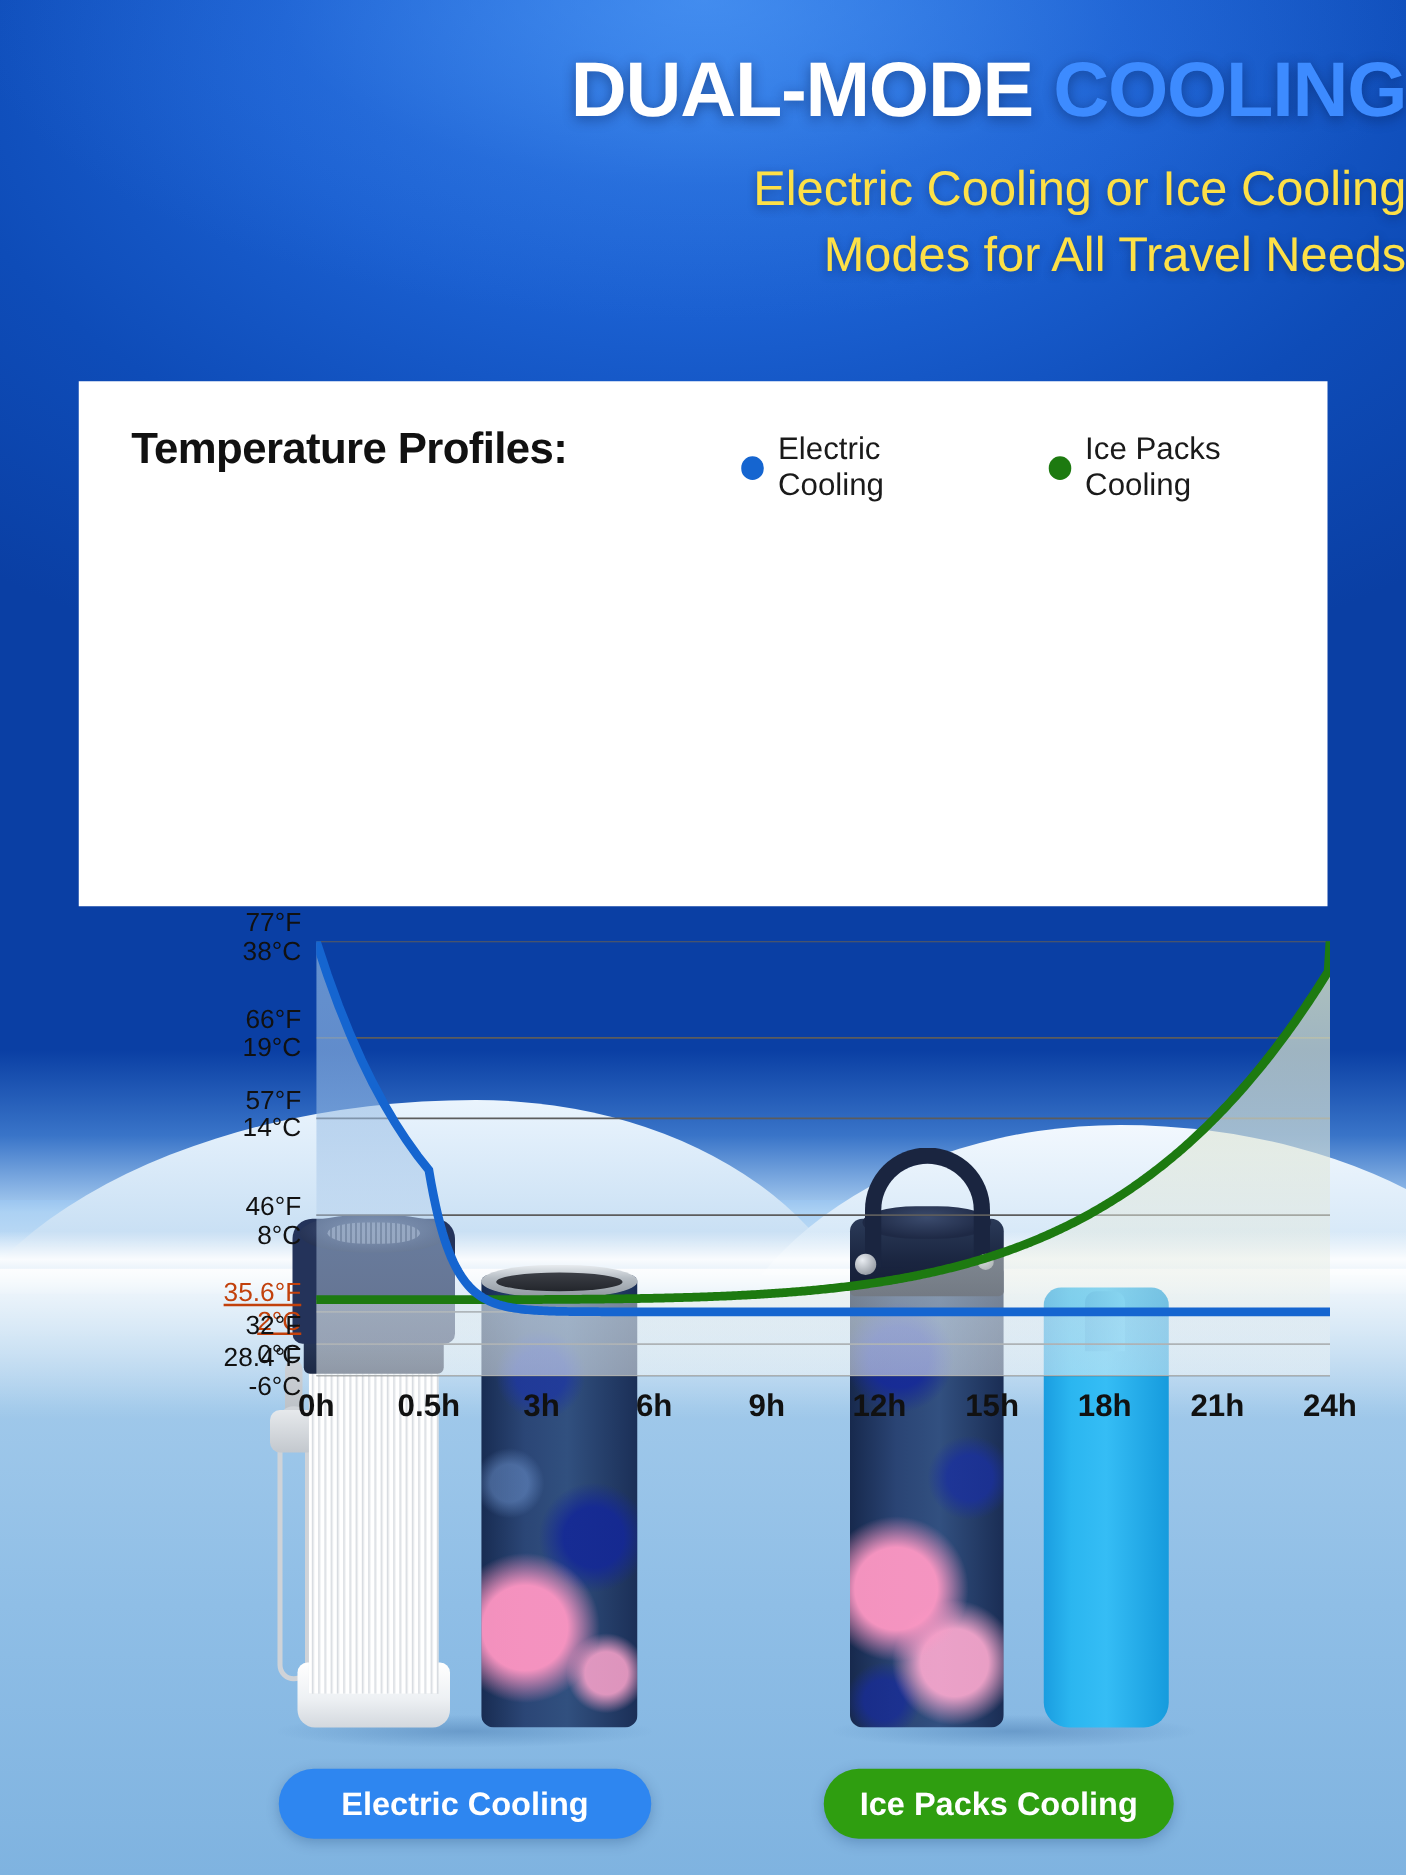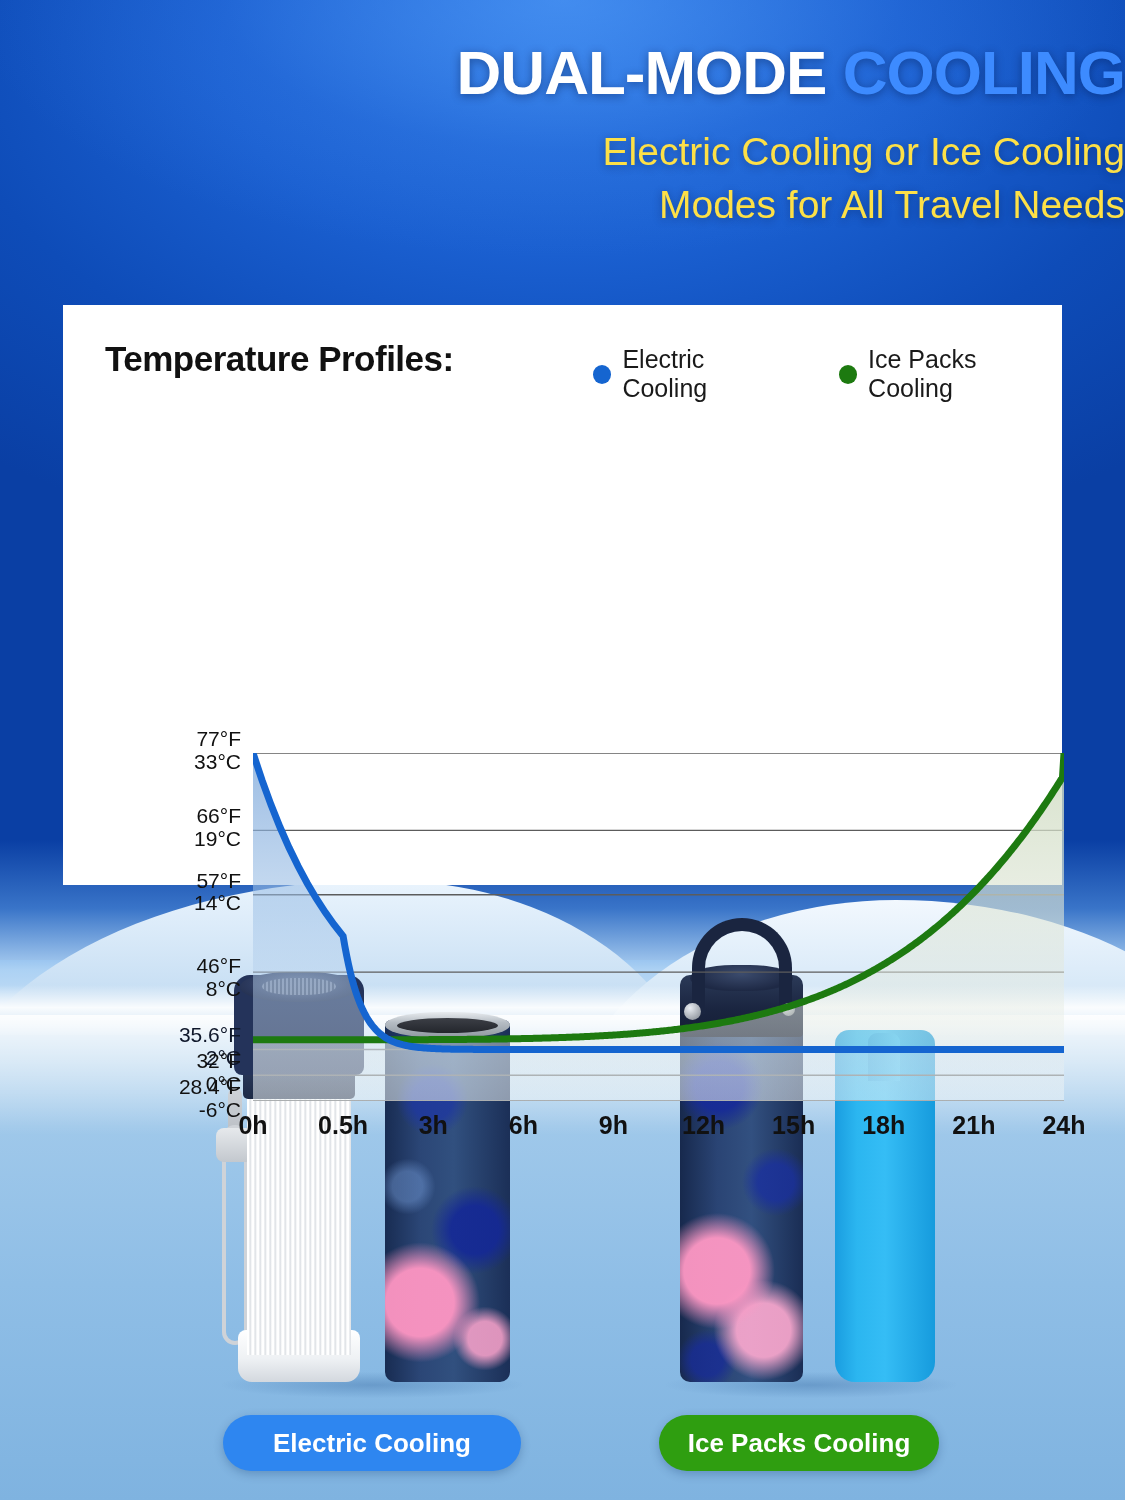--- a/index.html
+++ b/index.html
@@ -63,7 +63,7 @@
 
   
   .chart-card {
-    position:absolute; left:63px; top:305px; width:999px; height:580px;
+    position:absolute; left:63px; top:305px; width:999px; height:420px;
     background:#ffffff; z-index:6;
   }
   .chart-head {

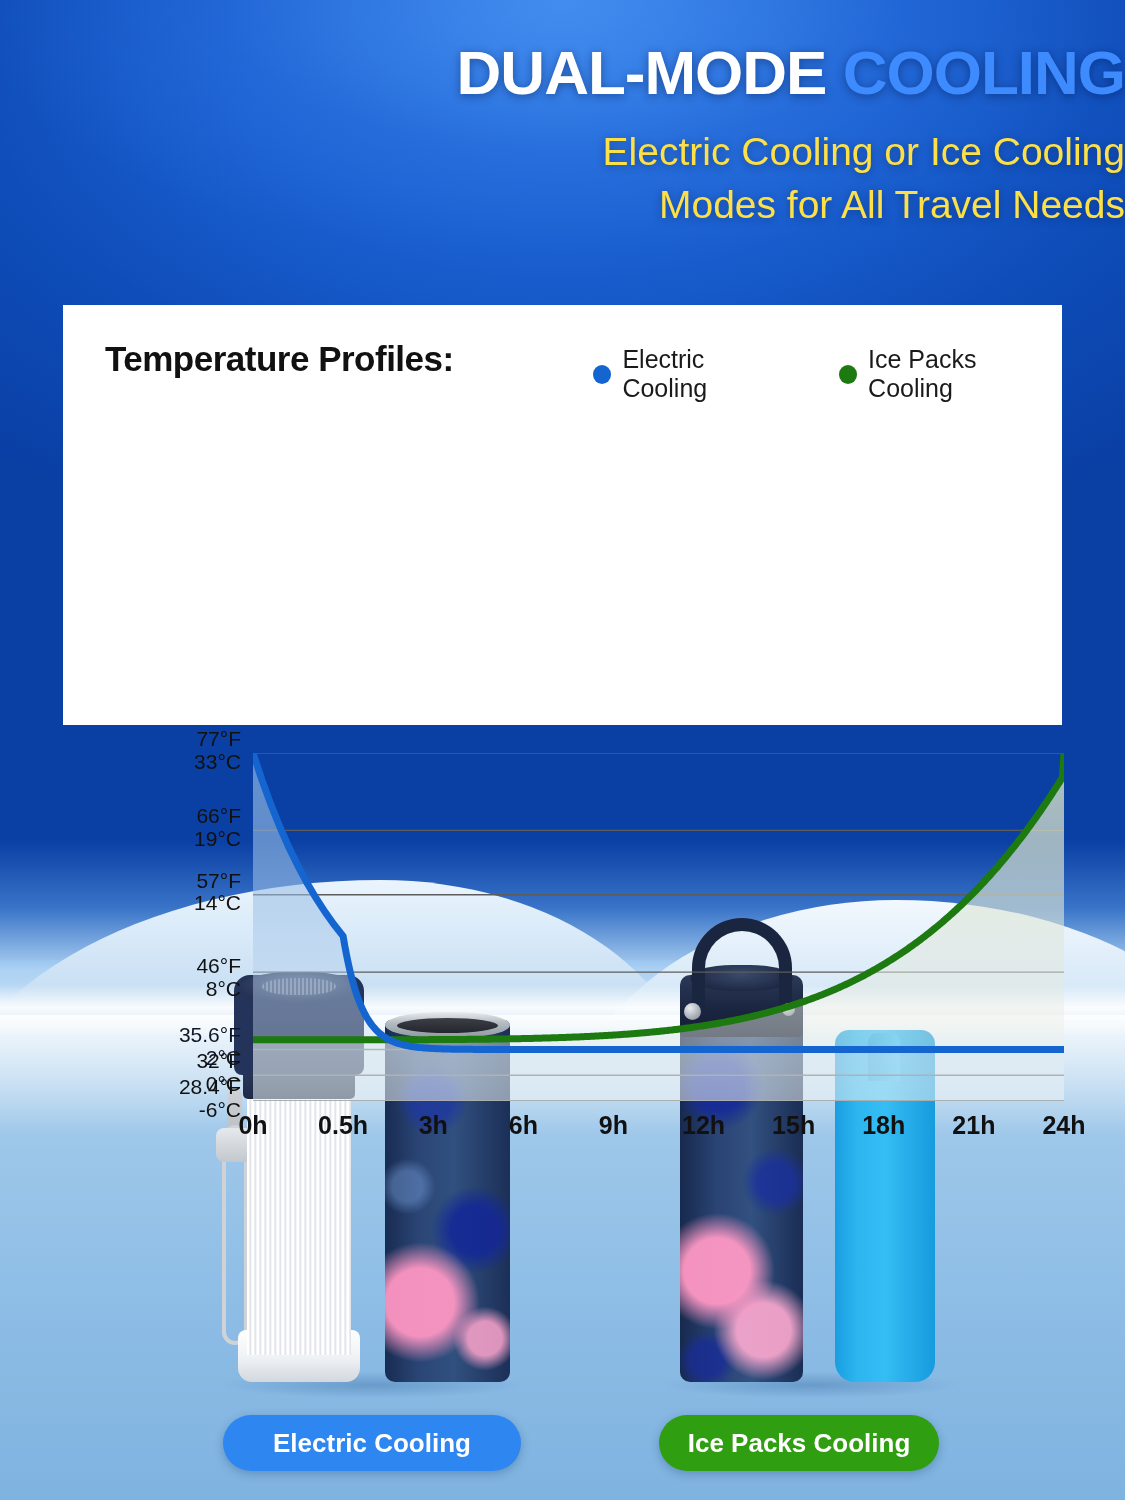--- a/index.html
+++ b/index.html
@@ -279,7 +279,7 @@
   <div class="ylabels" id="ylabels">
       <div class="ylab" style="top: 3px;">
         <div>77°F</div>
-        <div>33°C</div>
+        <div>38°C</div>
       </div>
       <div class="ylab" style="top: 80.3333px;">
         <div>66°F</div>

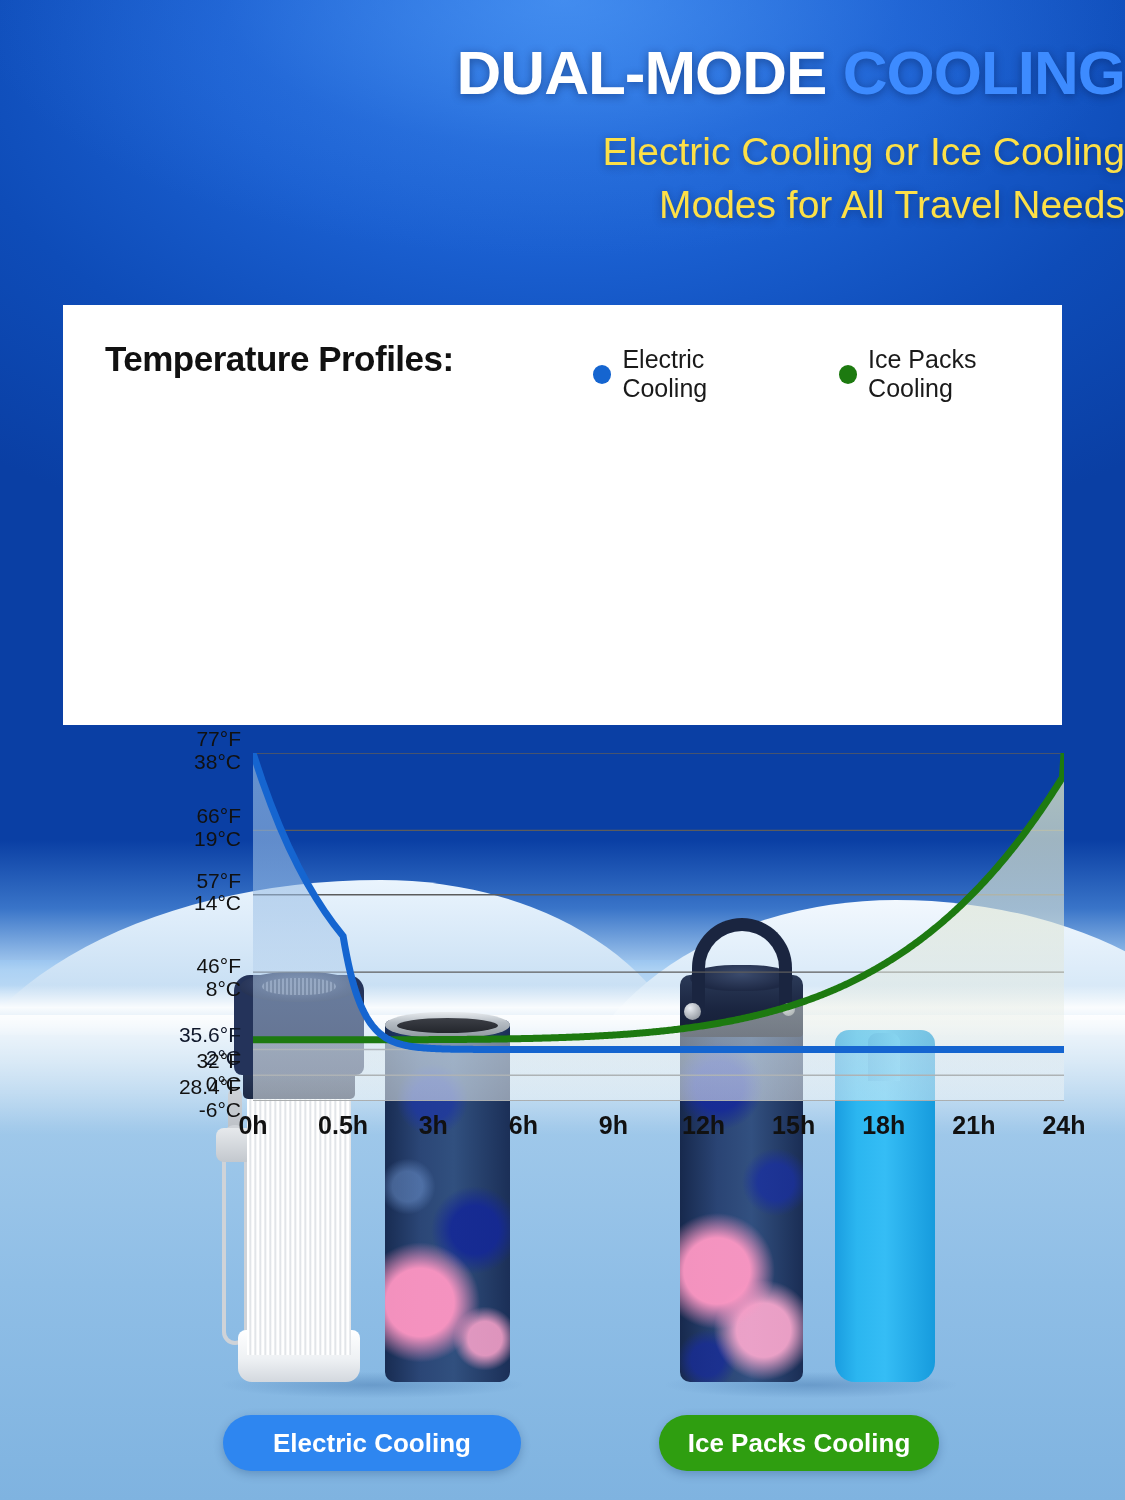--- a/index.html
+++ b/index.html
@@ -89,7 +89,7 @@
     position:absolute; right:12px; width:170px; text-align:right;
     font-size:21px; color:#111; line-height:1.08;
   }
-  .ylab.hot { color:#0f172a; }
+  .ylab.hot { color:#c2410c;text-decoration:underline; }
 
   .xlabels { position:absolute; left:0; top:0; width:999px; height:0; z-index:7; }
   .xlab {

